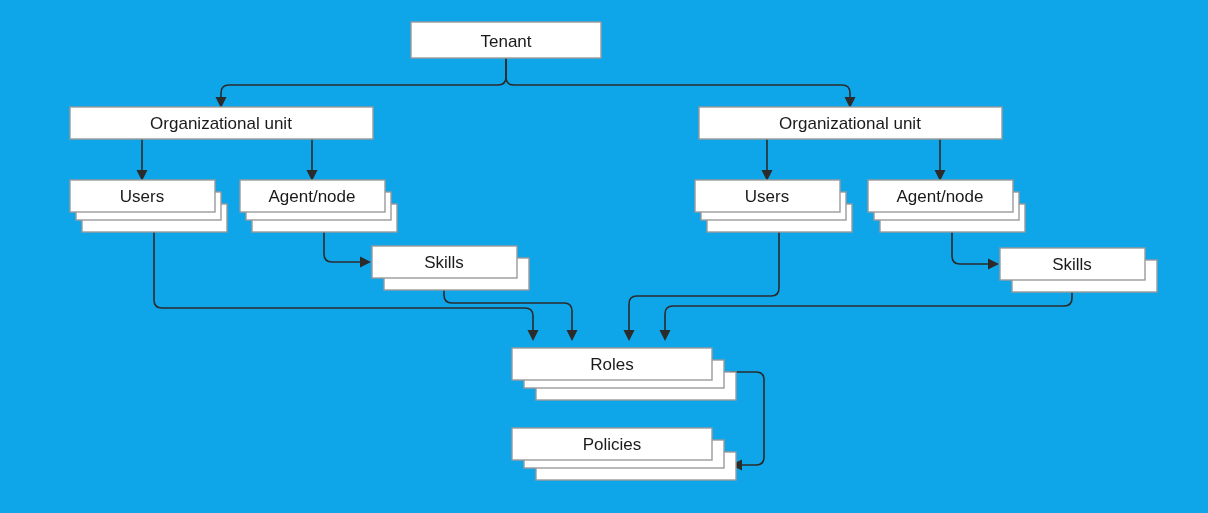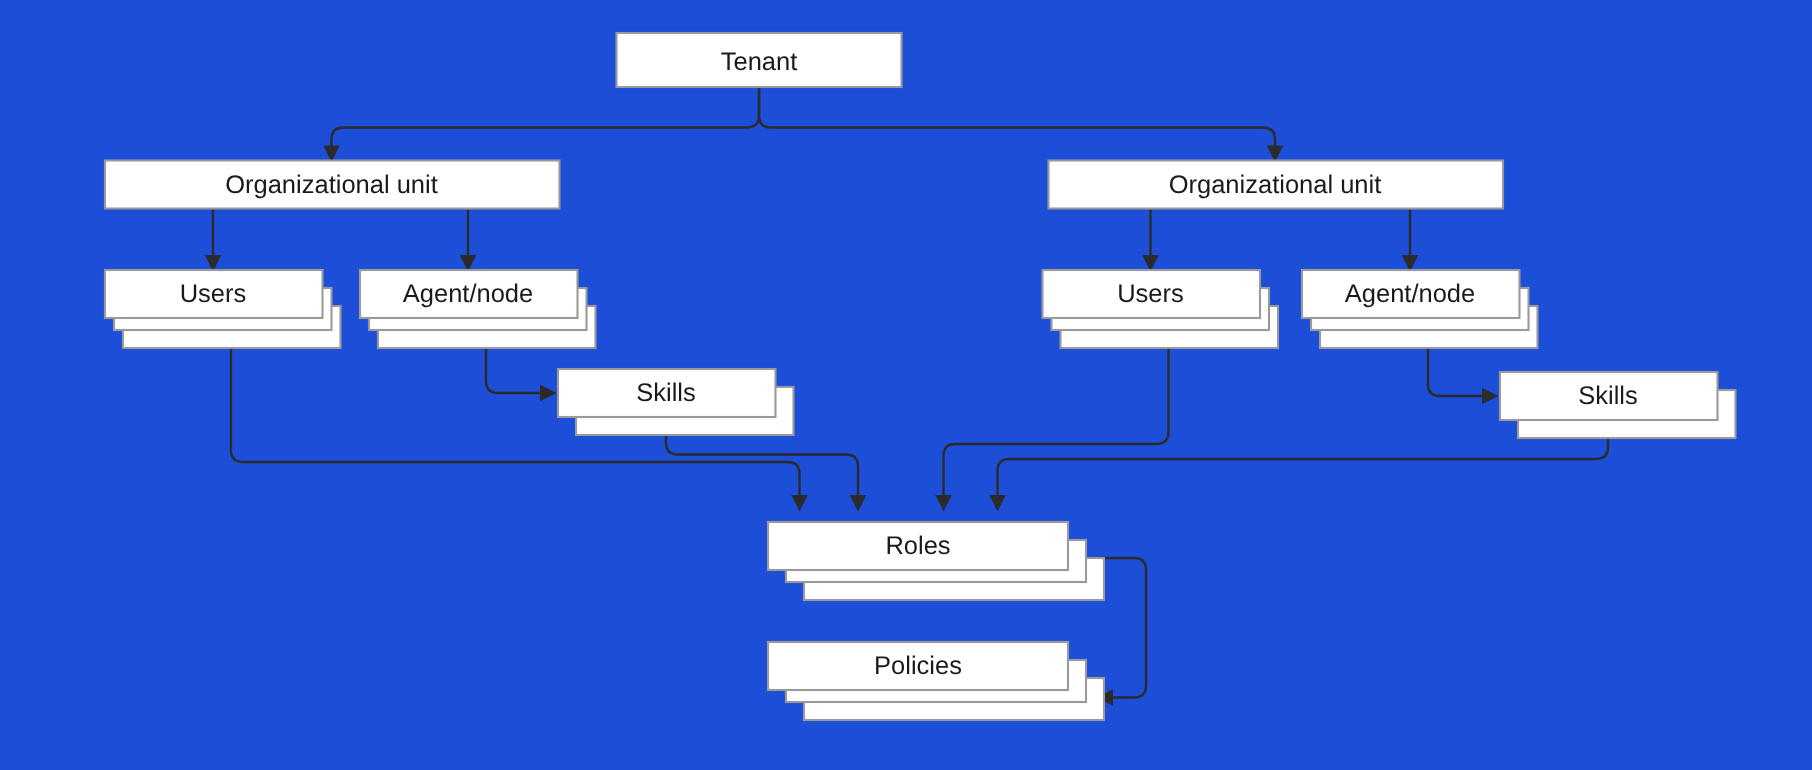--- a/index.html
+++ b/index.html
@@ -17,7 +17,7 @@
     position: relative;
     width: 1208px;
     height: 513px;
-    background: #1d4ed8;
+    background: #0ea5e9;
   }
   svg#diagram-svg {
     display: block;

